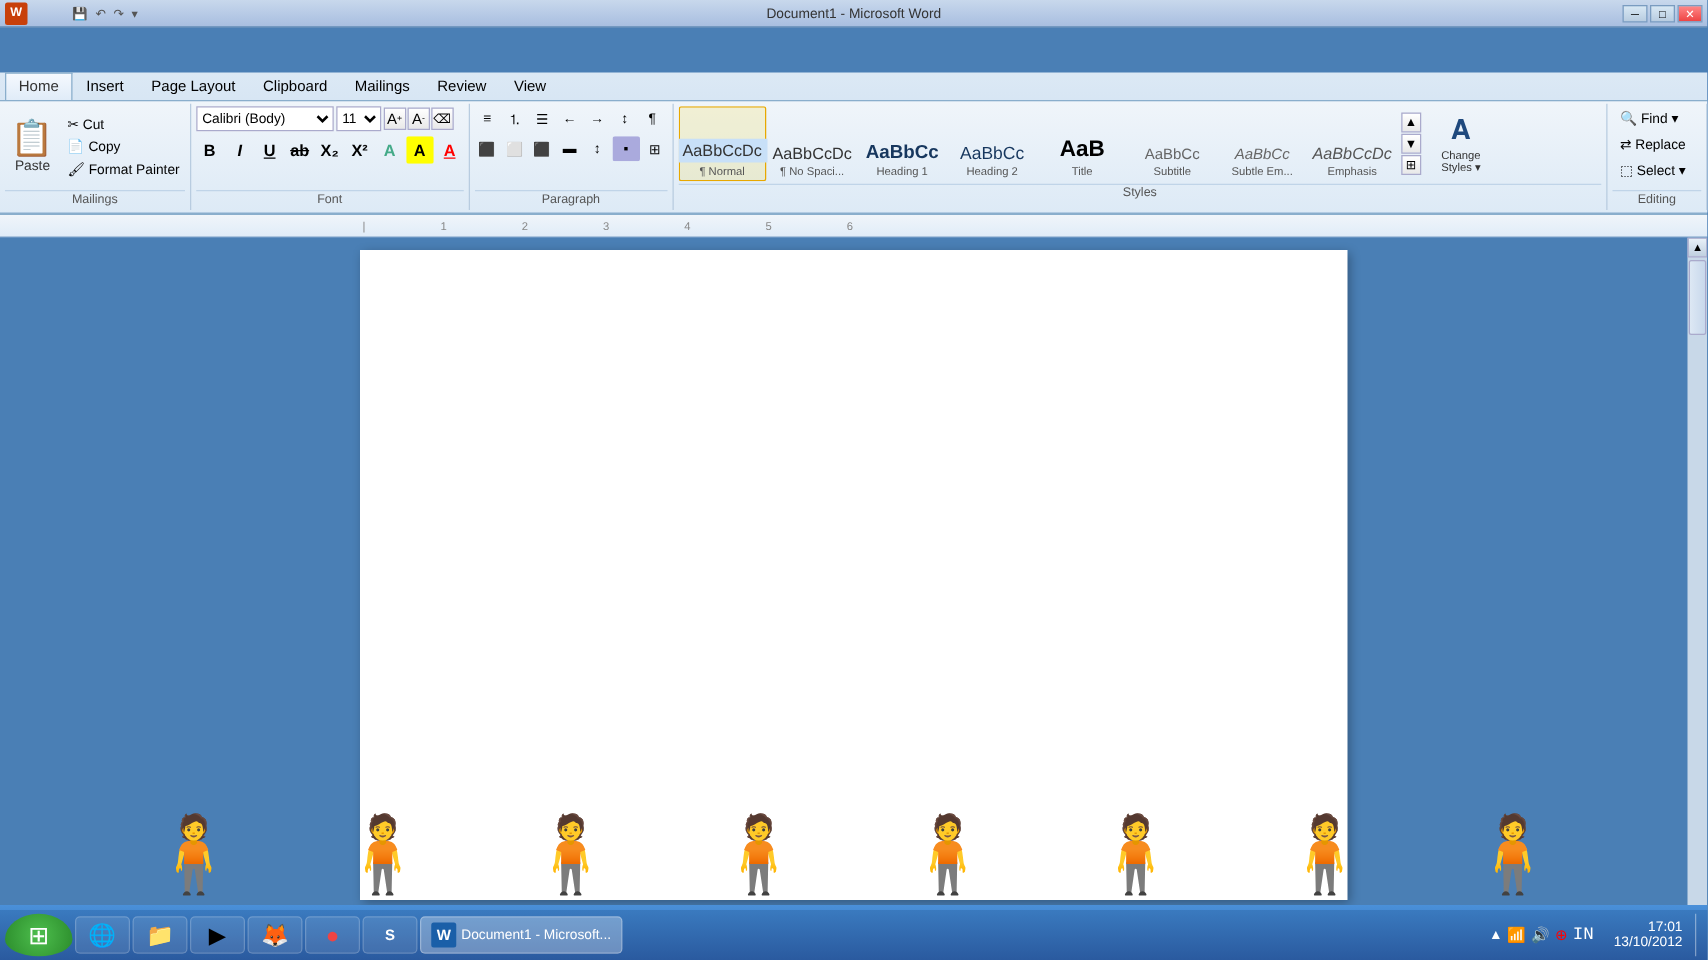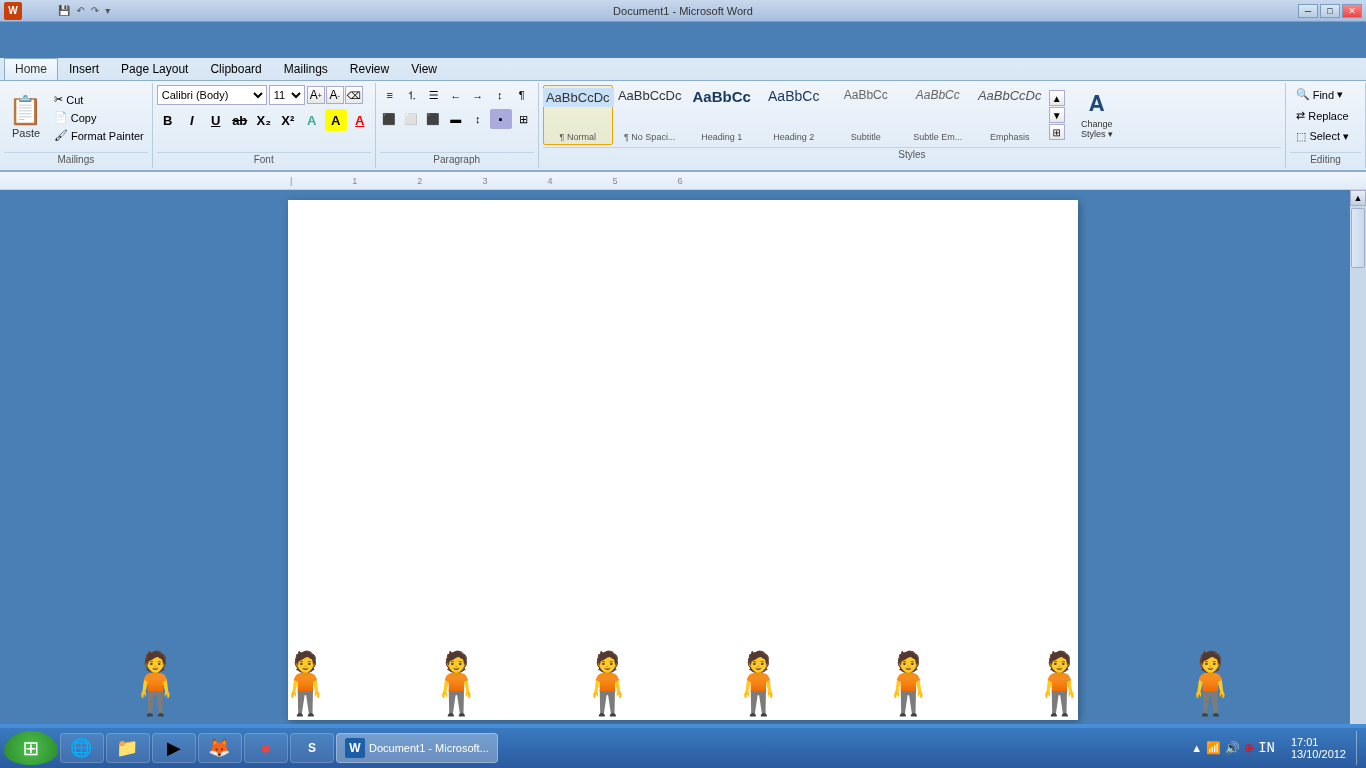--- a/index.html
+++ b/index.html
@@ -61,7 +61,7 @@
     
     .styles-group { flex: 1; min-width: 400px; }
     .styles-gallery { display: flex; gap: 2px; align-items: center; overflow: hidden; }
-    .style-item { display: flex; flex-direction: column; align-items: center; justify-content: space-between; width: 70px; height: 60px; border: 1px solid transparent; cursor: pointer; border-radius: 2px; padding: 2px; }
+    .style-item { display: flex; flex-direction: column; align-items: center; justify-content: flex-end; width: 70px; height: 60px; border: 1px solid transparent; cursor: pointer; border-radius: 2px; padding: 2px; }
     .style-item.active { border-color: #e8a800; background: rgba(255,215,0,0.15); }
     .style-preview { font-size: 13px; color: #333; }
     .style-preview.h1 { font-size: 15px; color: #17375e; font-weight: bold; }

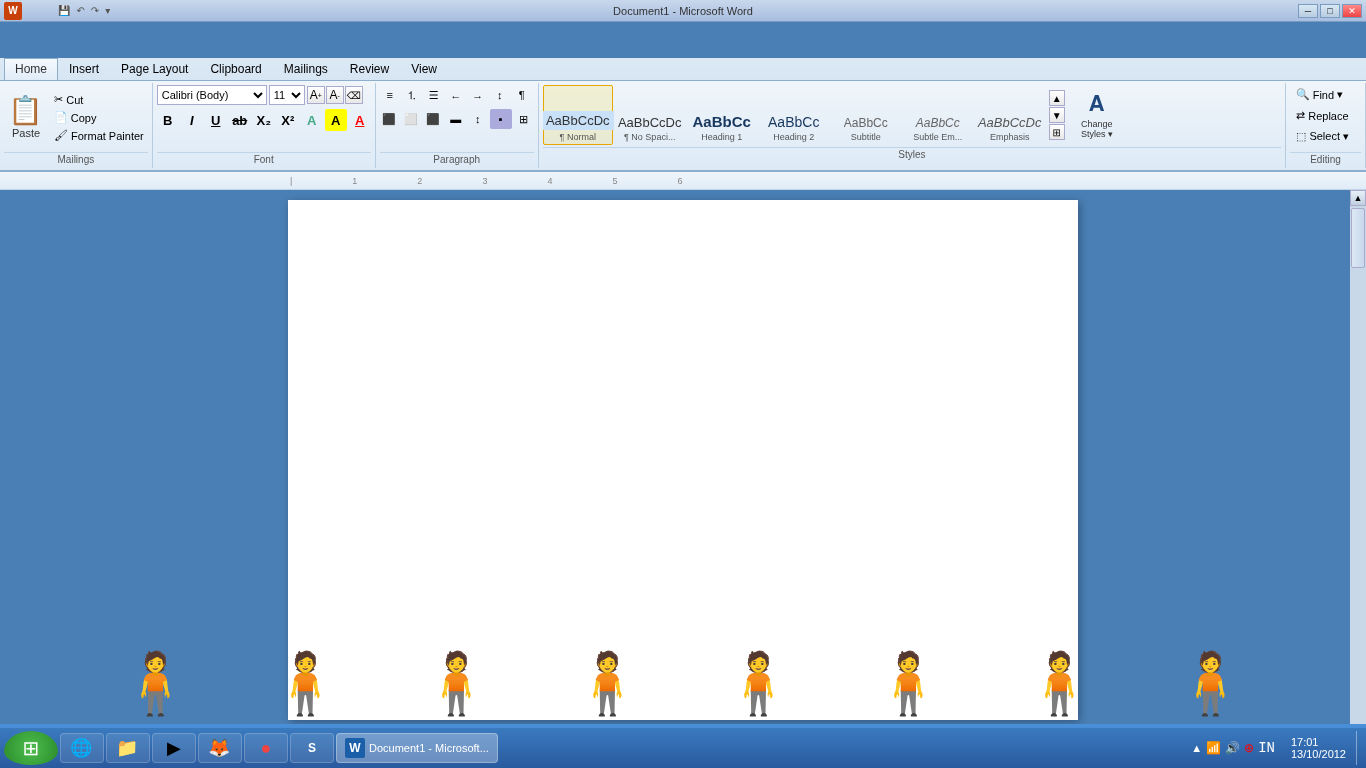--- a/index.html
+++ b/index.html
@@ -251,6 +251,10 @@
           <div class="style-name">Heading 2</div>
         </div>
 
+        <div class="style-item">
+          <div class="style-preview title-style">AaB</div>
+          <div class="style-name">Title</div>
+        </div>
 
         <div class="style-item">
           <div class="style-preview subtitle-style" style="font-size:12px;color:#666;">AaBbCc</div>

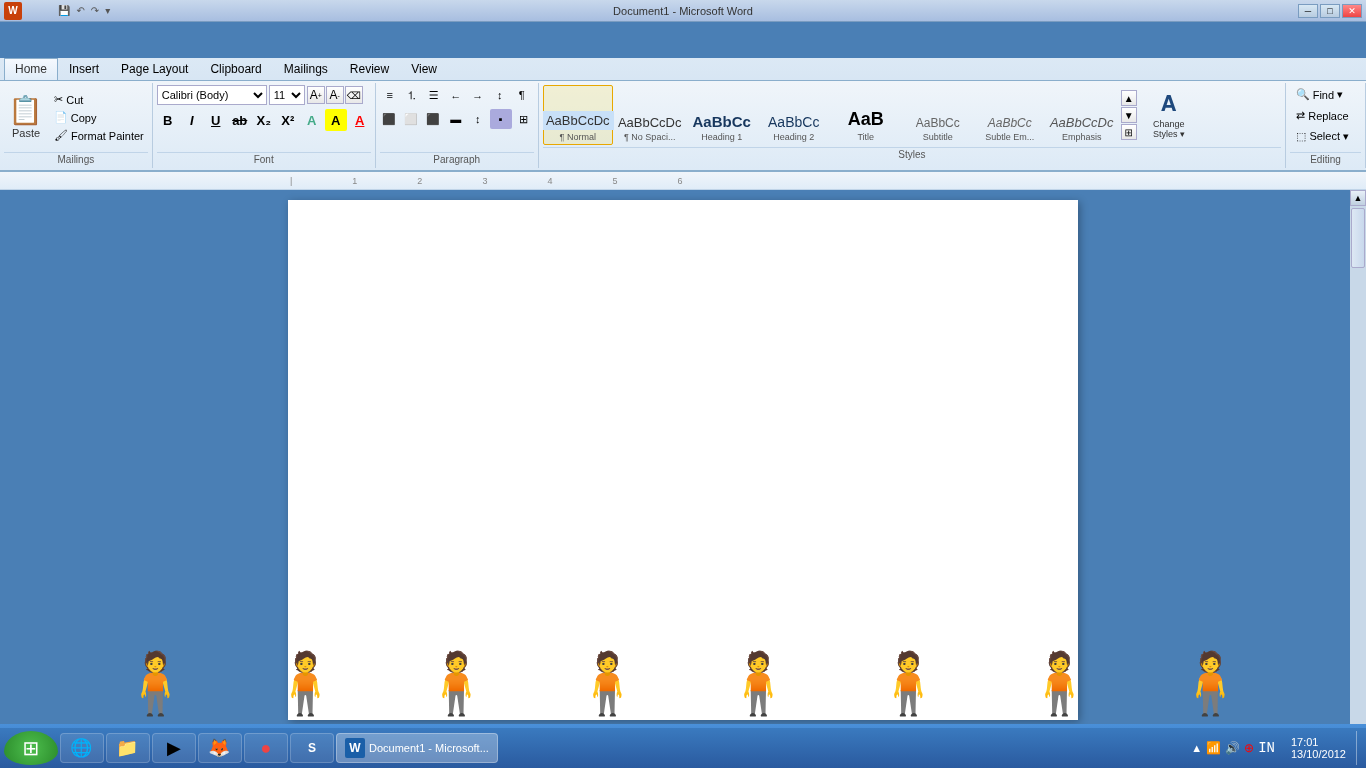--- a/index.html
+++ b/index.html
@@ -97,7 +97,7 @@
     .taskbar-app-icon { width: 20px; height: 20px; display: flex; align-items: center; justify-content: center; font-size: 14px; }
     .taskbar-right { margin-left: auto; display: flex; align-items: center; gap: 4px; color: white; font-size: 11px; }
     .sys-tray { display: flex; align-items: center; gap: 4px; padding: 0 6px; }
-    .clock { text-align: left; padding: 0 6px; font-size: 11px; }
+    .clock { text-align: right; padding: 0 6px; font-size: 11px; }
 
     
     .right-scrollbar { position: absolute; right: 0; top: 0; width: 16px; height: 100%; background: #c8d8e8; display: flex; flex-direction: column; align-items: center; }

